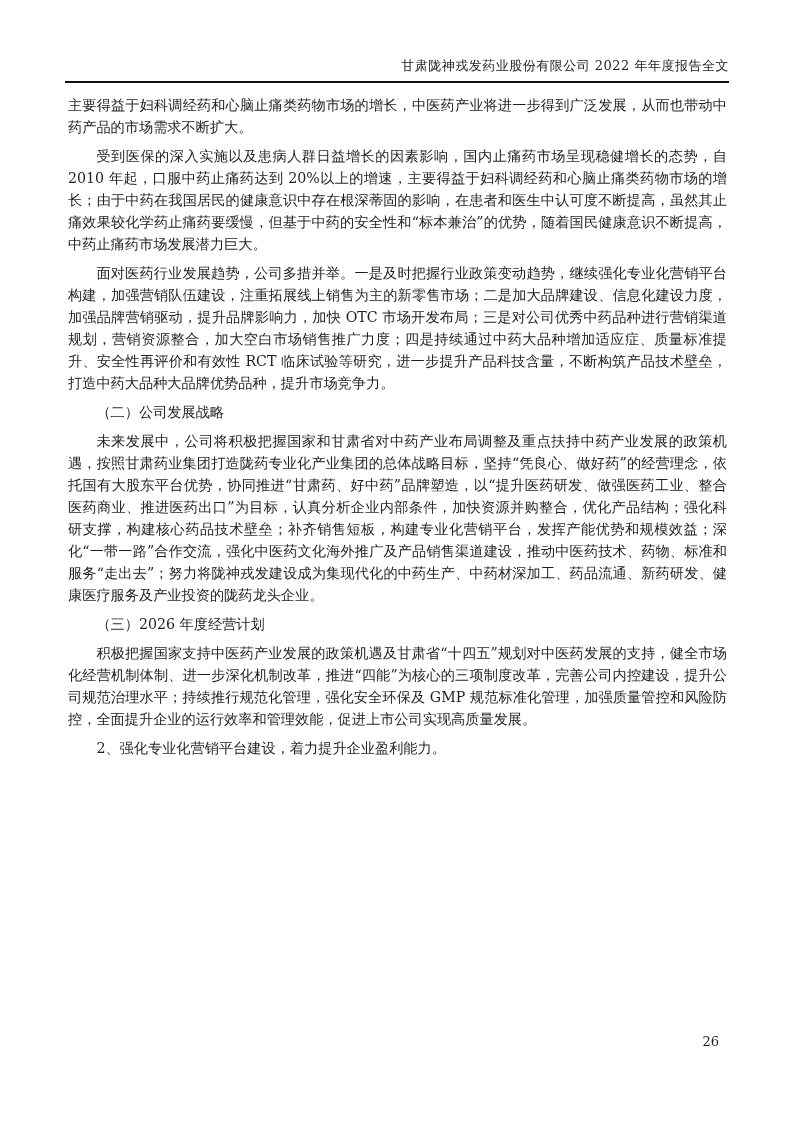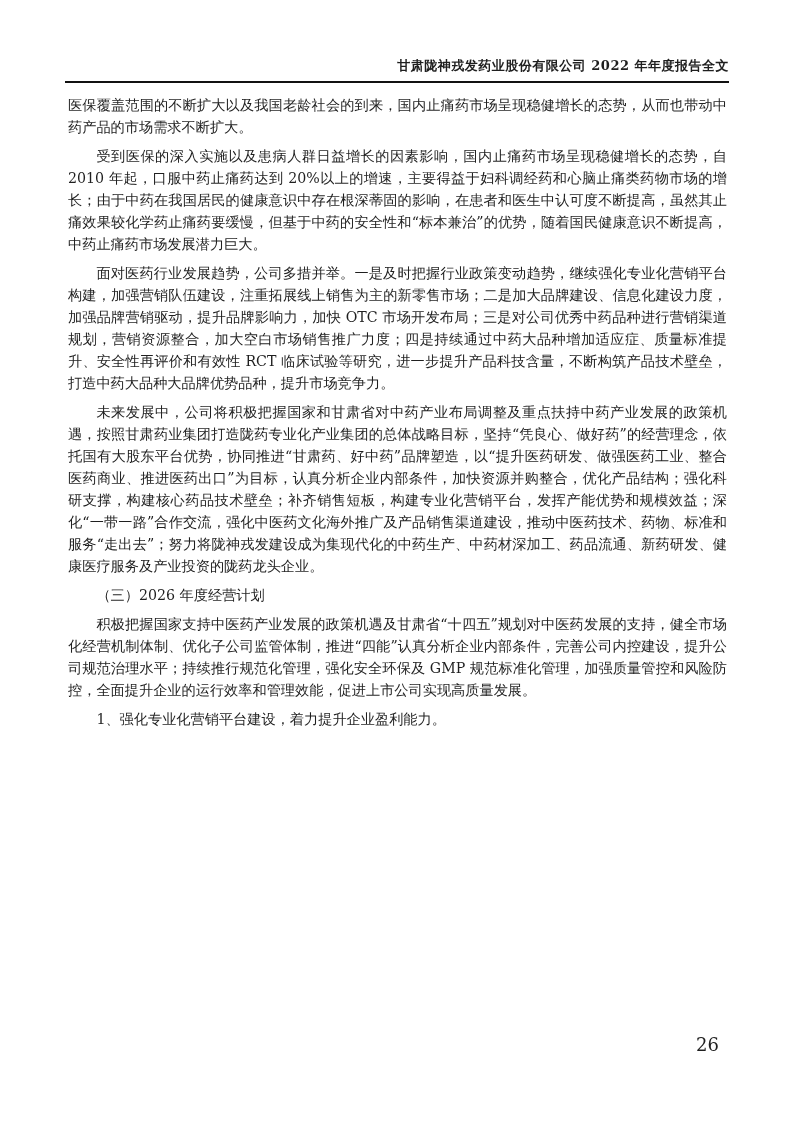--- a/index.html
+++ b/index.html
@@ -27,7 +27,6 @@
     letter-spacing: 0.5px;
     color: #1f1f1f;
     white-space: nowrap;
-    font-weight: bold;
   }
   .header-rule {
     position: absolute;

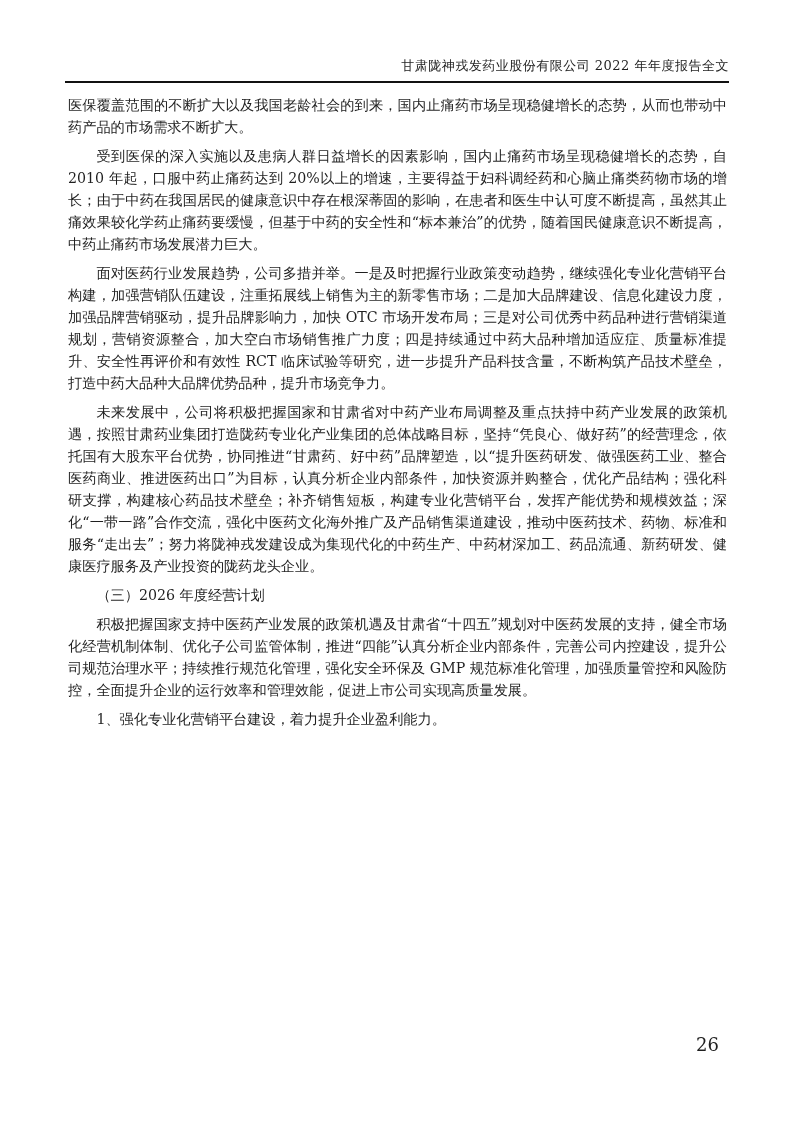--- a/index.html
+++ b/index.html
@@ -72,7 +72,7 @@
   <div class="header-rule"></div>
 
   <div class="doc-body" id="doc-body">
-      <p class="">医保覆盖范围的不断扩大以及我国老龄社会的到来，国内止痛药市场呈现稳健增长的态势，从而也带动中药产品的市场需求不断扩大。</p>
+      <p class="">主要得益于妇科调经药和心脑止痛类药物市场的增长，中医药产业将进一步得到广泛发展，从而也带动中药产品的市场需求不断扩大。</p>
       <p class="indent">受到医保的深入实施以及患病人群日益增长的因素影响，国内止痛药市场呈现稳健增长的态势，自 2010 年起，口服中药止痛药达到 20%以上的增速，主要得益于妇科调经药和心脑止痛类药物市场的增长；由于中药在我国居民的健康意识中存在根深蒂固的影响，在患者和医生中认可度不断提高，虽然其止痛效果较化学药止痛药要缓慢，但基于中药的安全性和“标本兼治”的优势，随着国民健康意识不断提高，中药止痛药市场发展潜力巨大。</p>
       <p class="indent">面对医药行业发展趋势，公司多措并举。一是及时把握行业政策变动趋势，继续强化专业化营销平台构建，加强营销队伍建设，注重拓展线上销售为主的新零售市场；二是加大品牌建设、信息化建设力度，加强品牌营销驱动，提升品牌影响力，加快 OTC 市场开发布局；三是对公司优秀中药品种进行营销渠道规划，营销资源整合，加大空白市场销售推广力度；四是持续通过中药大品种增加适应症、质量标准提升、安全性再评价和有效性 RCT 临床试验等研究，进一步提升产品科技含量，不断构筑产品技术壁垒，打造中药大品种大品牌优势品种，提升市场竞争力。</p>
       <p class="indent">未来发展中，公司将积极把握国家和甘肃省对中药产业布局调整及重点扶持中药产业发展的政策机遇，按照甘肃药业集团打造陇药专业化产业集团的总体战略目标，坚持“凭良心、做好药”的经营理念，依托国有大股东平台优势，协同推进“甘肃药、好中药”品牌塑造，以“提升医药研发、做强医药工业、整合医药商业、推进医药出口”为目标，认真分析企业内部条件，加快资源并购整合，优化产品结构；强化科研支撑，构建核心药品技术壁垒；补齐销售短板，构建专业化营销平台，发挥产能优势和规模效益；深化“一带一路”合作交流，强化中医药文化海外推广及产品销售渠道建设，推动中医药技术、药物、标准和服务“走出去”；努力将陇神戎发建设成为集现代化的中药生产、中药材深加工、药品流通、新药研发、健康医疗服务及产业投资的陇药龙头企业。</p>

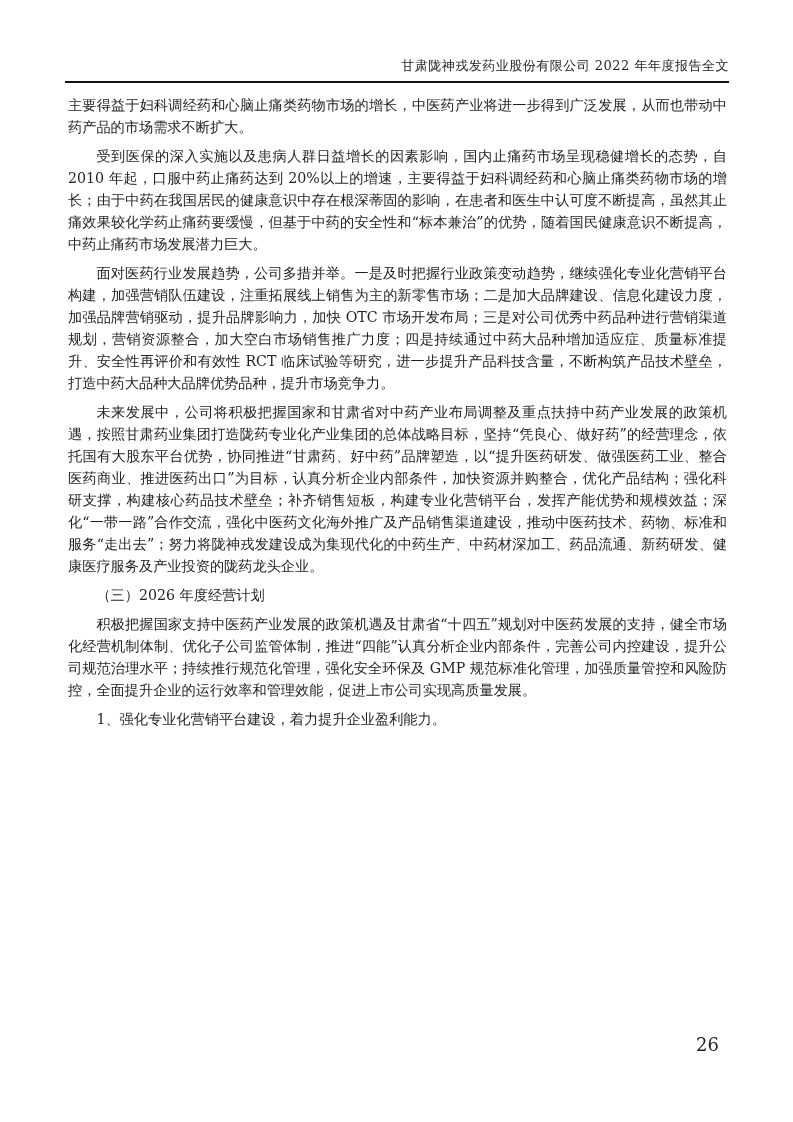--- a/index.html
+++ b/index.html
@@ -75,6 +75,7 @@
       <p class="">主要得益于妇科调经药和心脑止痛类药物市场的增长，中医药产业将进一步得到广泛发展，从而也带动中药产品的市场需求不断扩大。</p>
       <p class="indent">受到医保的深入实施以及患病人群日益增长的因素影响，国内止痛药市场呈现稳健增长的态势，自 2010 年起，口服中药止痛药达到 20%以上的增速，主要得益于妇科调经药和心脑止痛类药物市场的增长；由于中药在我国居民的健康意识中存在根深蒂固的影响，在患者和医生中认可度不断提高，虽然其止痛效果较化学药止痛药要缓慢，但基于中药的安全性和“标本兼治”的优势，随着国民健康意识不断提高，中药止痛药市场发展潜力巨大。</p>
       <p class="indent">面对医药行业发展趋势，公司多措并举。一是及时把握行业政策变动趋势，继续强化专业化营销平台构建，加强营销队伍建设，注重拓展线上销售为主的新零售市场；二是加大品牌建设、信息化建设力度，加强品牌营销驱动，提升品牌影响力，加快 OTC 市场开发布局；三是对公司优秀中药品种进行营销渠道规划，营销资源整合，加大空白市场销售推广力度；四是持续通过中药大品种增加适应症、质量标准提升、安全性再评价和有效性 RCT 临床试验等研究，进一步提升产品科技含量，不断构筑产品技术壁垒，打造中药大品种大品牌优势品种，提升市场竞争力。</p>
+      <p class="indent">（二）公司发展战略</p>
       <p class="indent">未来发展中，公司将积极把握国家和甘肃省对中药产业布局调整及重点扶持中药产业发展的政策机遇，按照甘肃药业集团打造陇药专业化产业集团的总体战略目标，坚持“凭良心、做好药”的经营理念，依托国有大股东平台优势，协同推进“甘肃药、好中药”品牌塑造，以“提升医药研发、做强医药工业、整合医药商业、推进医药出口”为目标，认真分析企业内部条件，加快资源并购整合，优化产品结构；强化科研支撑，构建核心药品技术壁垒；补齐销售短板，构建专业化营销平台，发挥产能优势和规模效益；深化“一带一路”合作交流，强化中医药文化海外推广及产品销售渠道建设，推动中医药技术、药物、标准和服务“走出去”；努力将陇神戎发建设成为集现代化的中药生产、中药材深加工、药品流通、新药研发、健康医疗服务及产业投资的陇药龙头企业。</p>
       <p class="indent">（三）2026 年度经营计划</p>
       <p class="indent">积极把握国家支持中医药产业发展的政策机遇及甘肃省“十四五”规划对中医药发展的支持，健全市场化经营机制体制、优化子公司监管体制，推进“四能”认真分析企业内部条件，完善公司内控建设，提升公司规范治理水平；持续推行规范化管理，强化安全环保及 GMP 规范标准化管理，加强质量管控和风险防控，全面提升企业的运行效率和管理效能，促进上市公司实现高质量发展。</p>

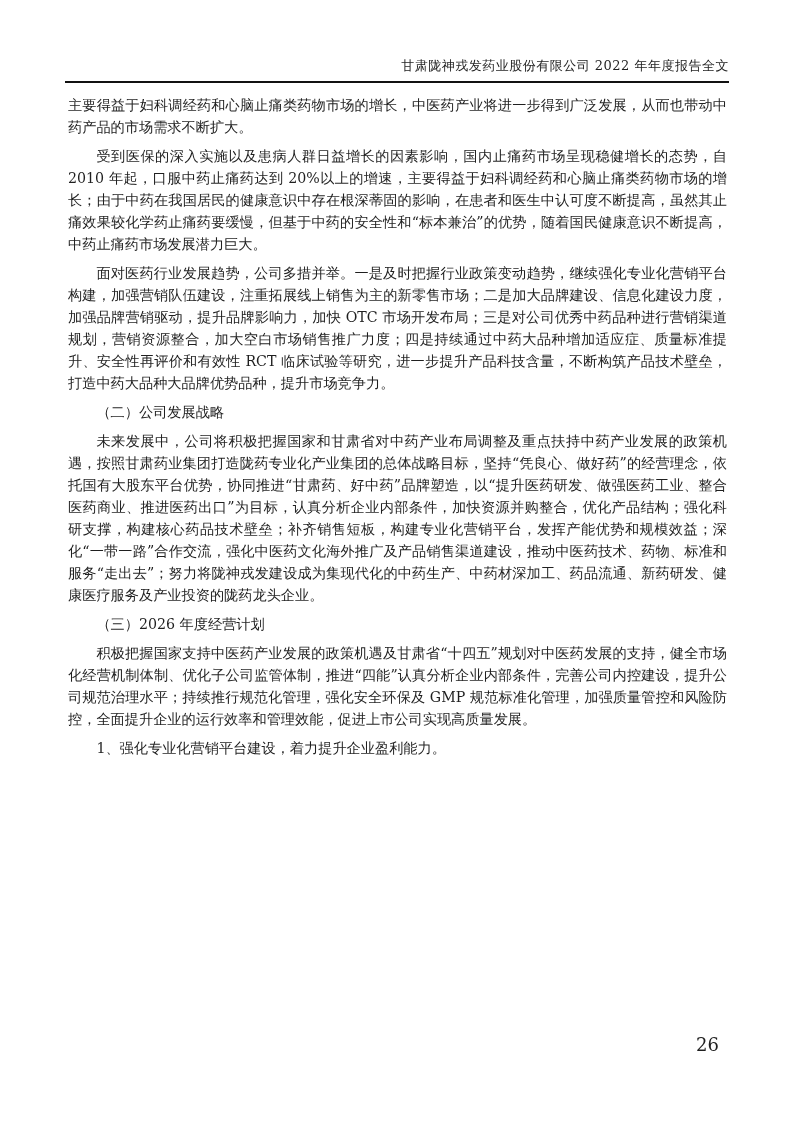--- a/index.html
+++ b/index.html
@@ -78,7 +78,7 @@
       <p class="indent">（二）公司发展战略</p>
       <p class="indent">未来发展中，公司将积极把握国家和甘肃省对中药产业布局调整及重点扶持中药产业发展的政策机遇，按照甘肃药业集团打造陇药专业化产业集团的总体战略目标，坚持“凭良心、做好药”的经营理念，依托国有大股东平台优势，协同推进“甘肃药、好中药”品牌塑造，以“提升医药研发、做强医药工业、整合医药商业、推进医药出口”为目标，认真分析企业内部条件，加快资源并购整合，优化产品结构；强化科研支撑，构建核心药品技术壁垒；补齐销售短板，构建专业化营销平台，发挥产能优势和规模效益；深化“一带一路”合作交流，强化中医药文化海外推广及产品销售渠道建设，推动中医药技术、药物、标准和服务“走出去”；努力将陇神戎发建设成为集现代化的中药生产、中药材深加工、药品流通、新药研发、健康医疗服务及产业投资的陇药龙头企业。</p>
       <p class="indent">（三）2026 年度经营计划</p>
-      <p class="indent">积极把握国家支持中医药产业发展的政策机遇及甘肃省“十四五”规划对中医药发展的支持，健全市场化经营机制体制、优化子公司监管体制，推进“四能”认真分析企业内部条件，完善公司内控建设，提升公司规范治理水平；持续推行规范化管理，强化安全环保及 GMP 规范标准化管理，加强质量管控和风险防控，全面提升企业的运行效率和管理效能，促进上市公司实现高质量发展。</p>
+      <p class="indent">积极把握国家支持中医药产业发展的政策机遇及甘肃省“十四五”规划对中医药发展的支持，健全市场化经营机制体制、进一步深化机制改革，推进“四能”为核心的三项制度改革，完善公司内控建设，提升公司规范治理水平；持续推行规范化管理，强化安全环保及 GMP 规范标准化管理，加强质量管控和风险防控，全面提升企业的运行效率和管理效能，促进上市公司实现高质量发展。</p>
       <p class="indent">1、强化专业化营销平台建设，着力提升企业盈利能力。</p>
     </div>
 

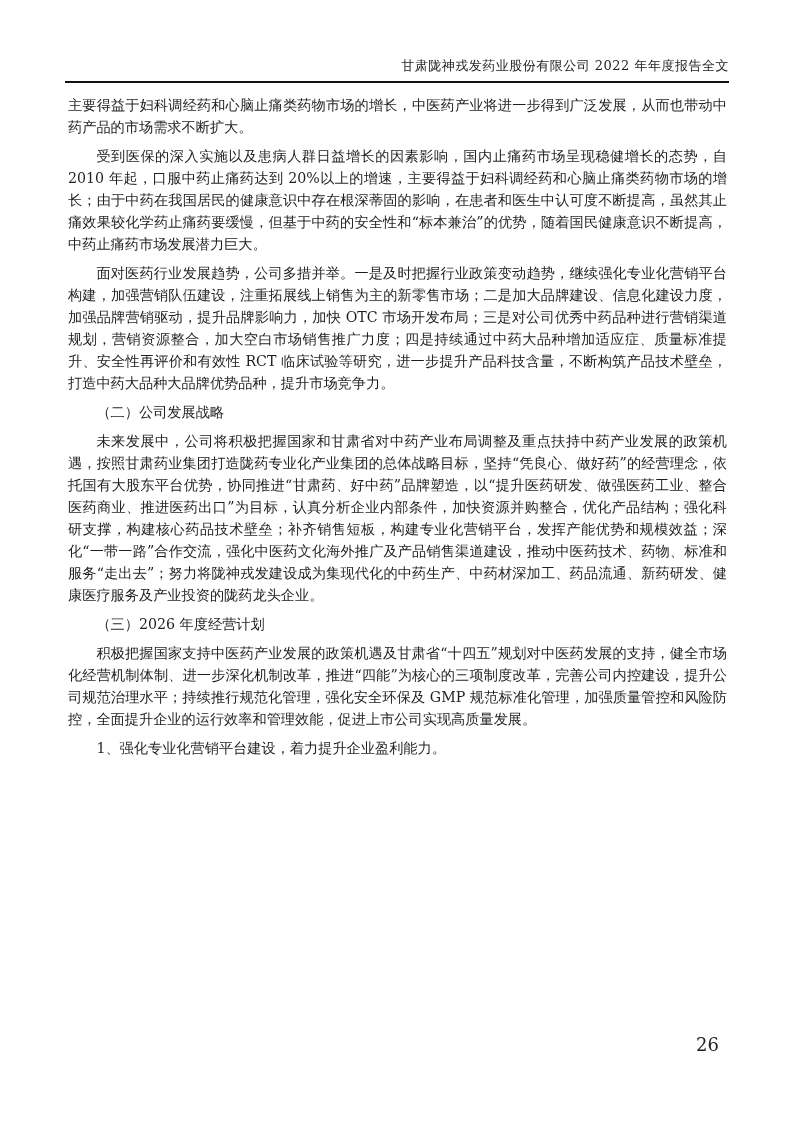--- a/index.html
+++ b/index.html
@@ -79,7 +79,7 @@
       <p class="indent">未来发展中，公司将积极把握国家和甘肃省对中药产业布局调整及重点扶持中药产业发展的政策机遇，按照甘肃药业集团打造陇药专业化产业集团的总体战略目标，坚持“凭良心、做好药”的经营理念，依托国有大股东平台优势，协同推进“甘肃药、好中药”品牌塑造，以“提升医药研发、做强医药工业、整合医药商业、推进医药出口”为目标，认真分析企业内部条件，加快资源并购整合，优化产品结构；强化科研支撑，构建核心药品技术壁垒；补齐销售短板，构建专业化营销平台，发挥产能优势和规模效益；深化“一带一路”合作交流，强化中医药文化海外推广及产品销售渠道建设，推动中医药技术、药物、标准和服务“走出去”；努力将陇神戎发建设成为集现代化的中药生产、中药材深加工、药品流通、新药研发、健康医疗服务及产业投资的陇药龙头企业。</p>
       <p class="indent">（三）2026 年度经营计划</p>
       <p class="indent">积极把握国家支持中医药产业发展的政策机遇及甘肃省“十四五”规划对中医药发展的支持，健全市场化经营机制体制、进一步深化机制改革，推进“四能”为核心的三项制度改革，完善公司内控建设，提升公司规范治理水平；持续推行规范化管理，强化安全环保及 GMP 规范标准化管理，加强质量管控和风险防控，全面提升企业的运行效率和管理效能，促进上市公司实现高质量发展。</p>
-      <p class="indent">1、强化专业化营销平台建设，着力提升企业盈利能力。</p>
+      <p class="indent">2、强化专业化营销平台建设，着力提升企业盈利能力。</p>
     </div>
 
   <div class="footer">

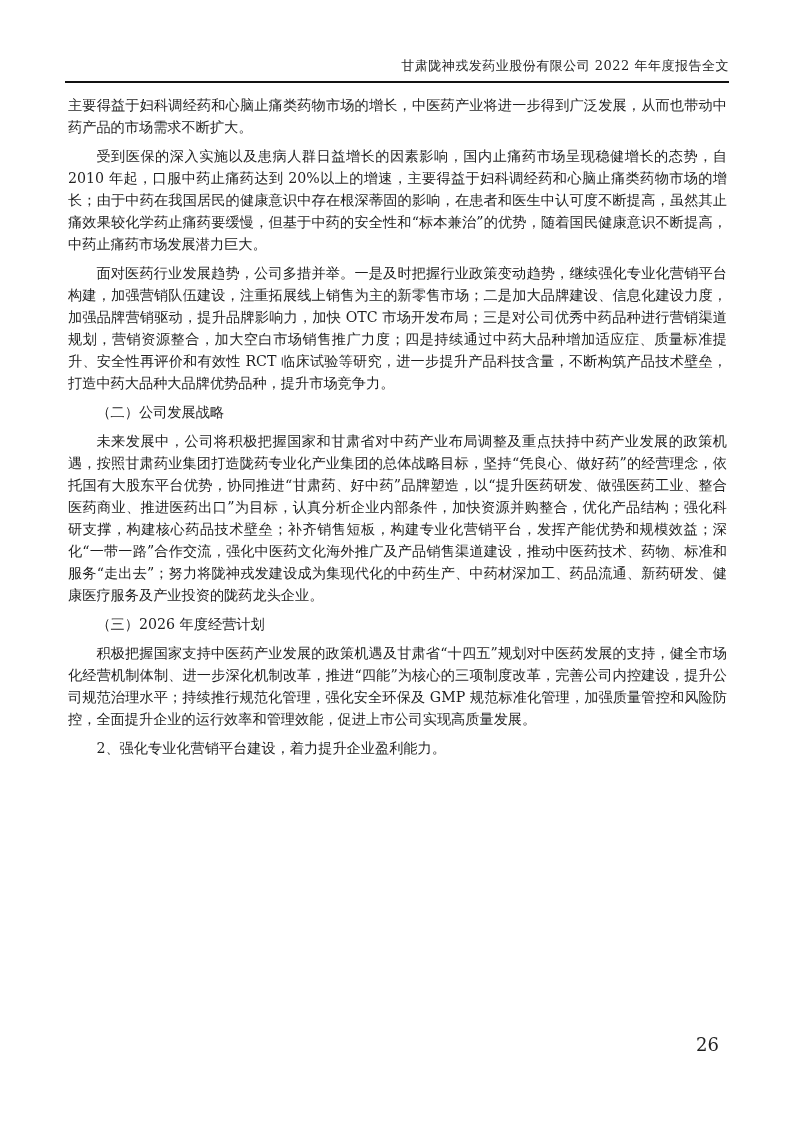--- a/index.html
+++ b/index.html
@@ -58,7 +58,7 @@
     position: absolute;
     top: 1034px;
     right: 74px;
-    font-size: 18px;
+    font-size: 13px;
     color: #1f1f1f;
   }
 </style>

